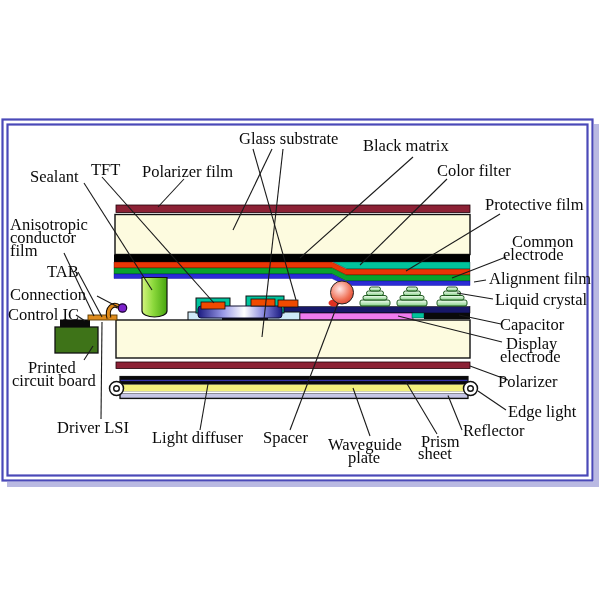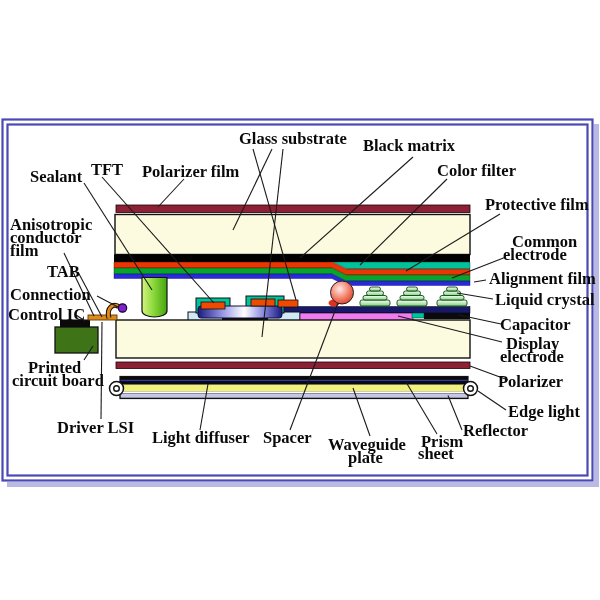--- a/index.html
+++ b/index.html
@@ -3,7 +3,7 @@
 <meta charset="utf-8">
 <style>
   html,body { margin:0; padding:0; background:#ffffff; }
-  .stage { width:600px; height:600px; position:relative; background:#ffffff;font-weight:bold; }
+  .stage { width:600px; height:600px; position:relative; background:#ffffff; }
   .lbl { font-family:"Liberation Serif", serif; font-size:16.5px; fill:#0a0a0a; }
   .leader { stroke:#1a1a1a; stroke-width:1.1; fill:none; }
 </style>

